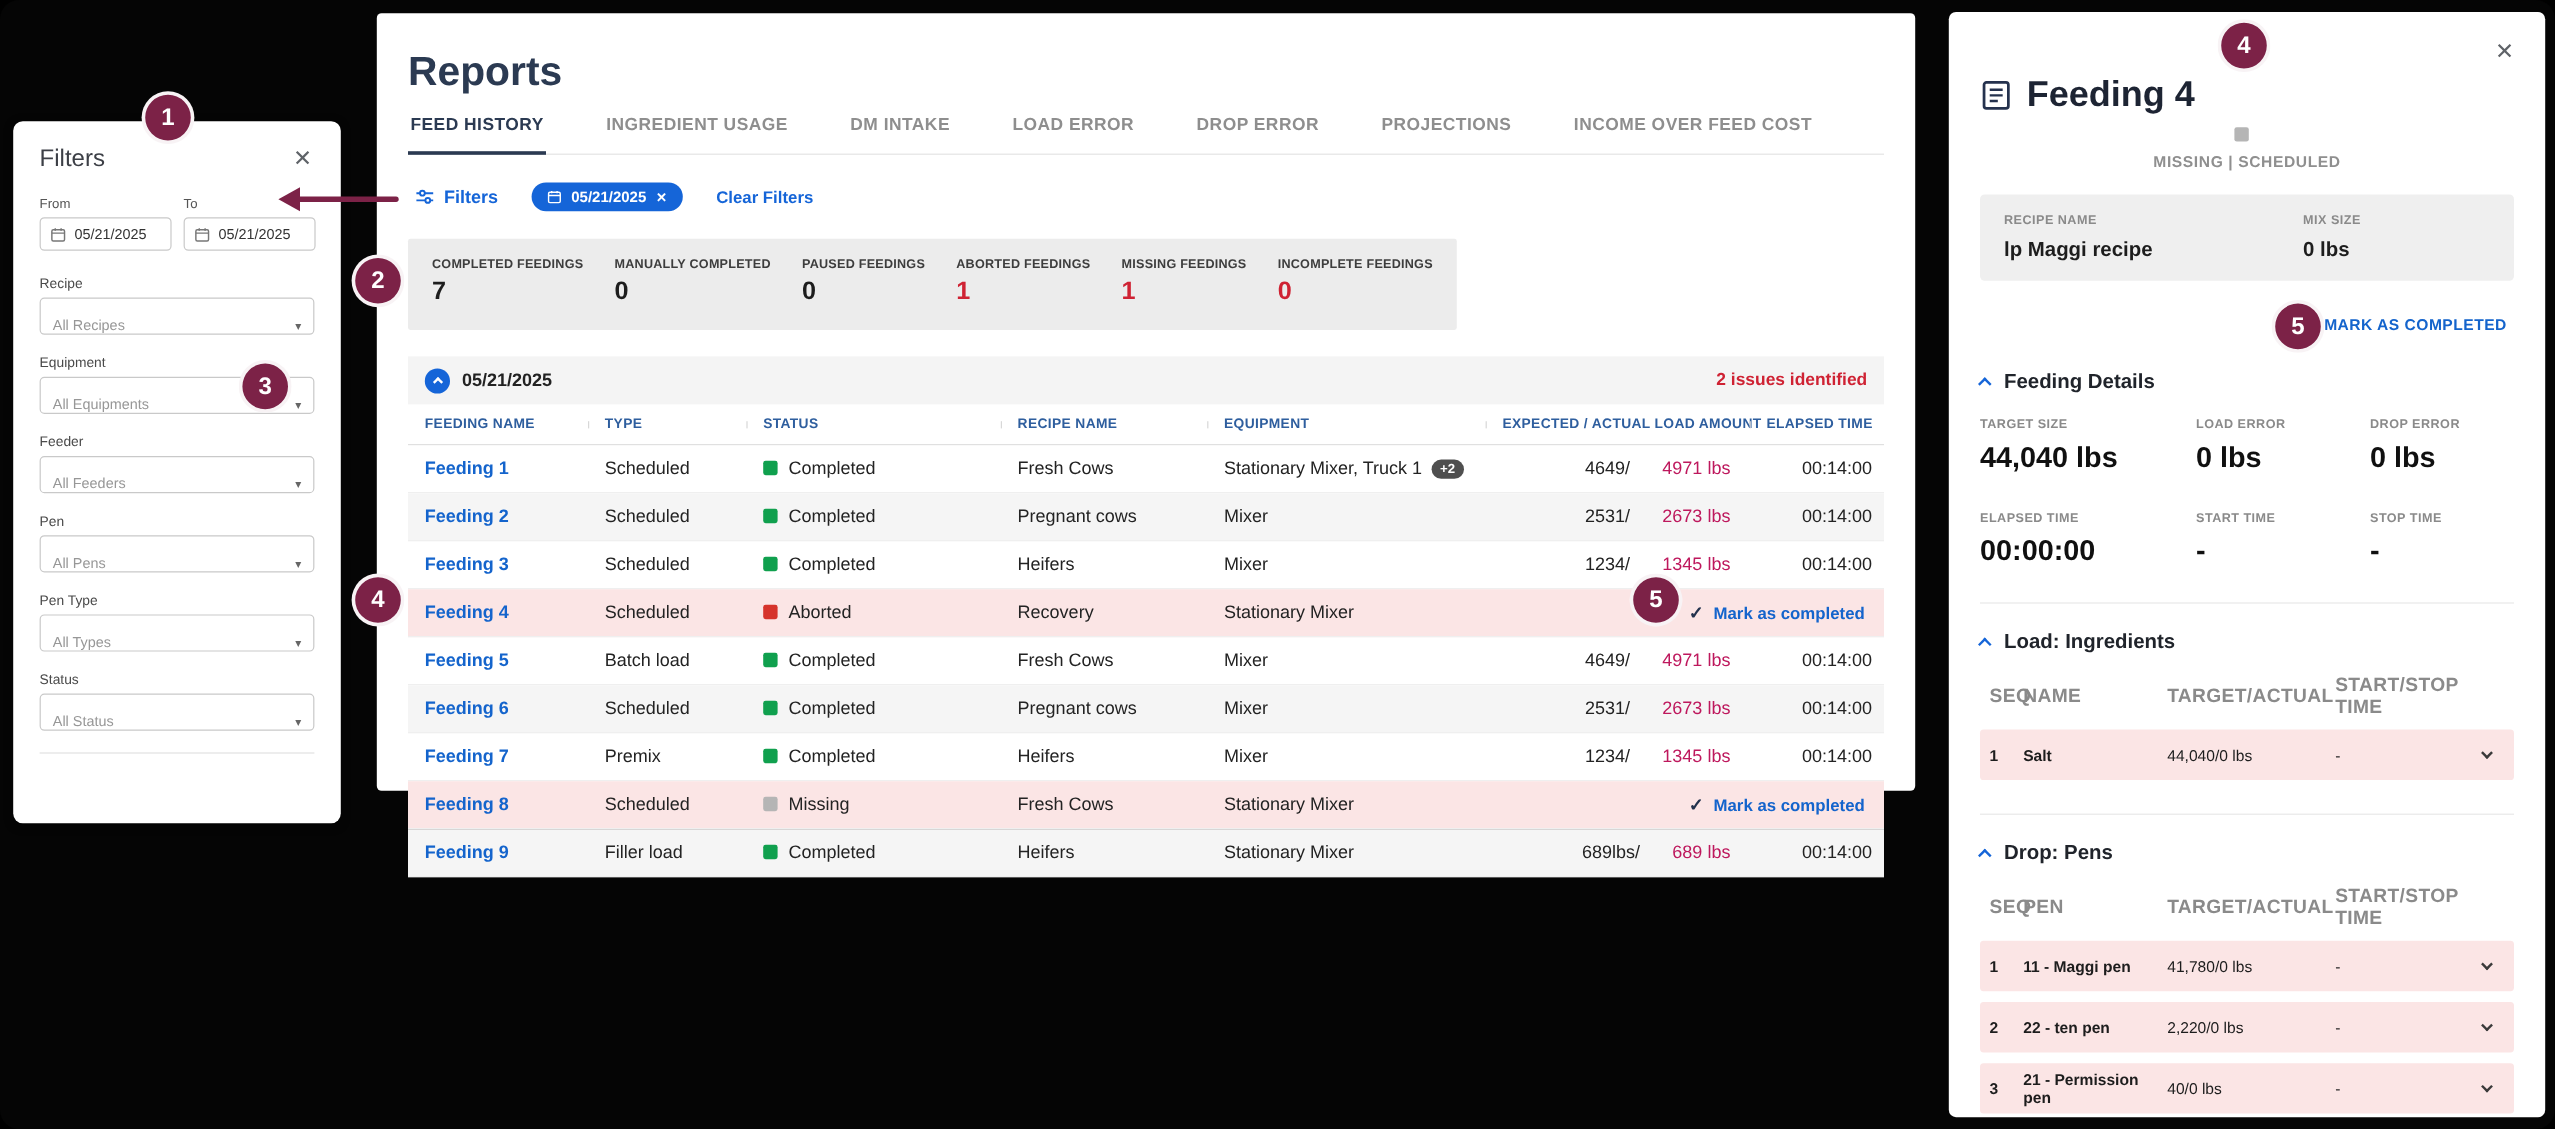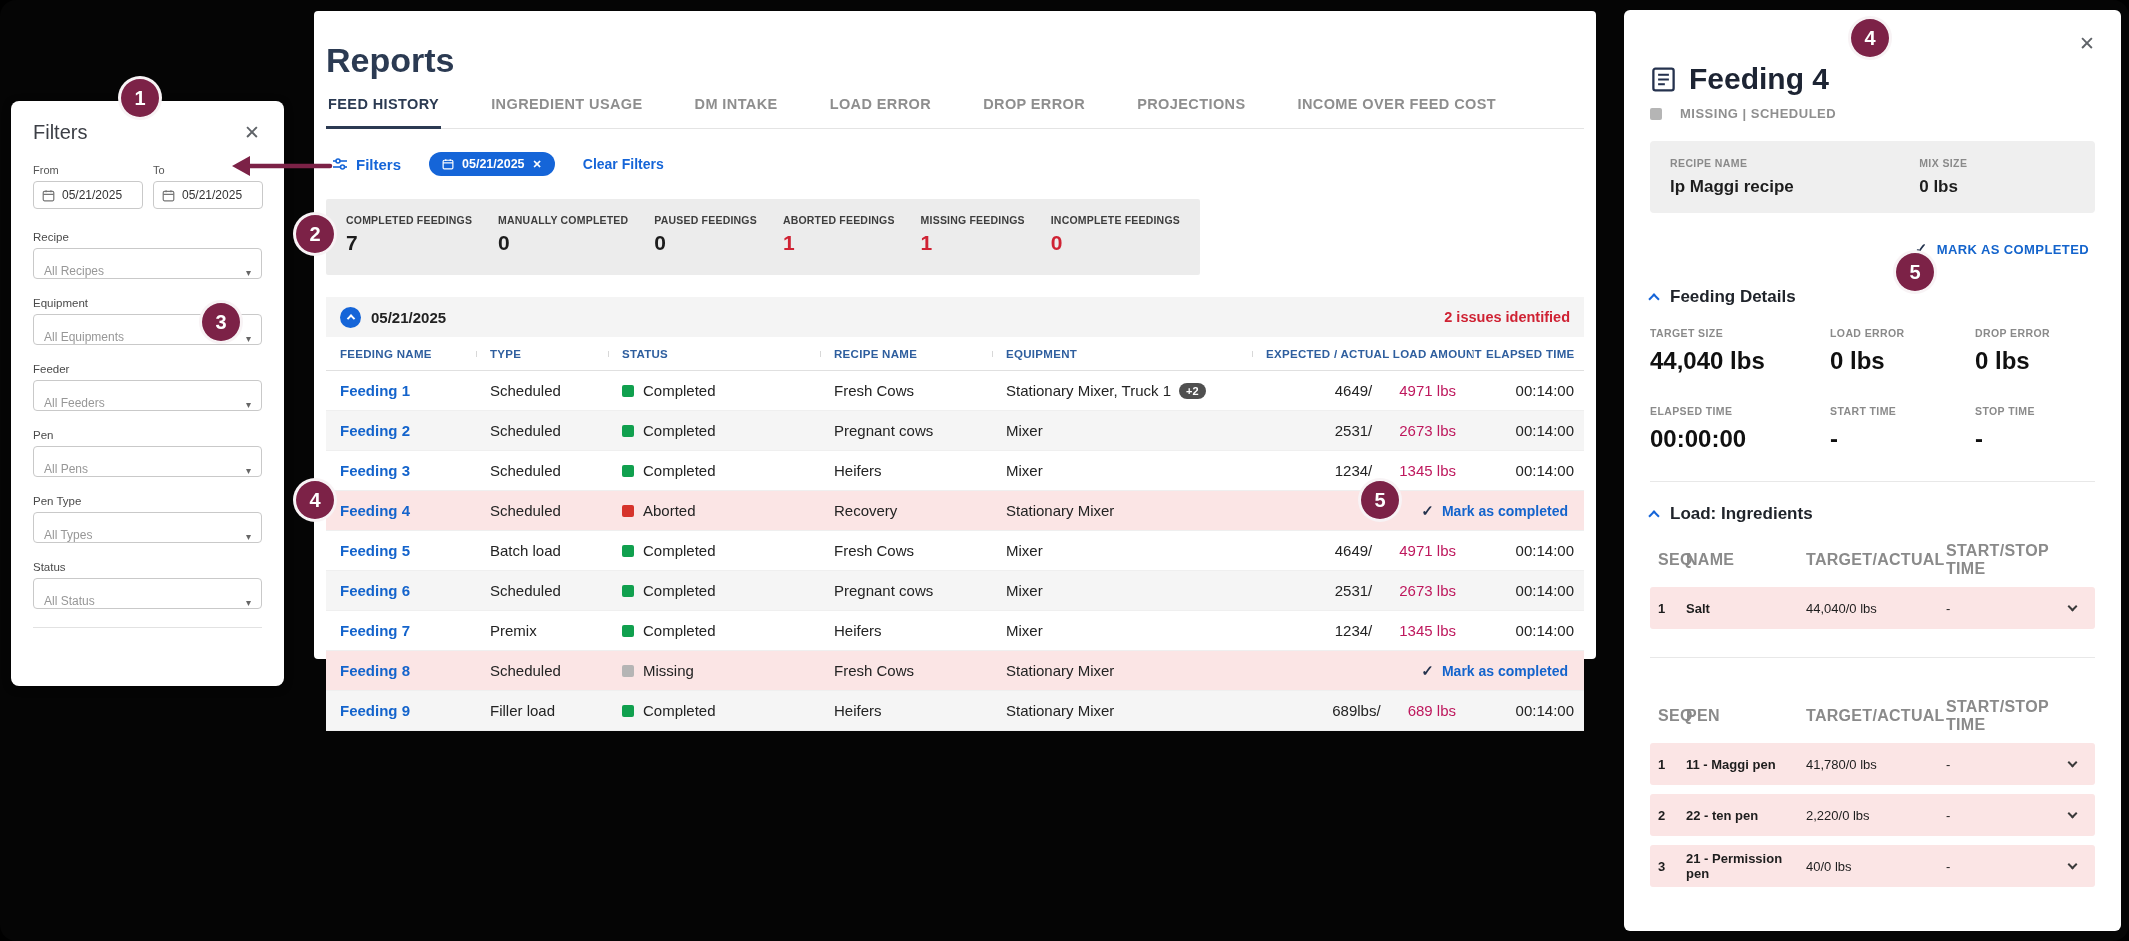--- a/index.html
+++ b/index.html
@@ -26,7 +26,7 @@
 
   
   .reports-panel { position:absolute; left:314px; top:11px; width:1282px; height:648px;
-    background:#fff; border-radius:4px; padding:20px 12px 0; }
+    background:#fff; border-radius:4px; padding:20px 26px 0; }
   .reports-title { font-size:34px; font-weight:700; color:#2b3a52; margin:10px 0 16px; }
   .tabs { display:flex; gap:48px; border-bottom:1px solid #e4e4e4; }
   .tab { font-size:14.5px; font-weight:600; letter-spacing:.4px; color:#8e8e8e; padding:0 2px 14px;

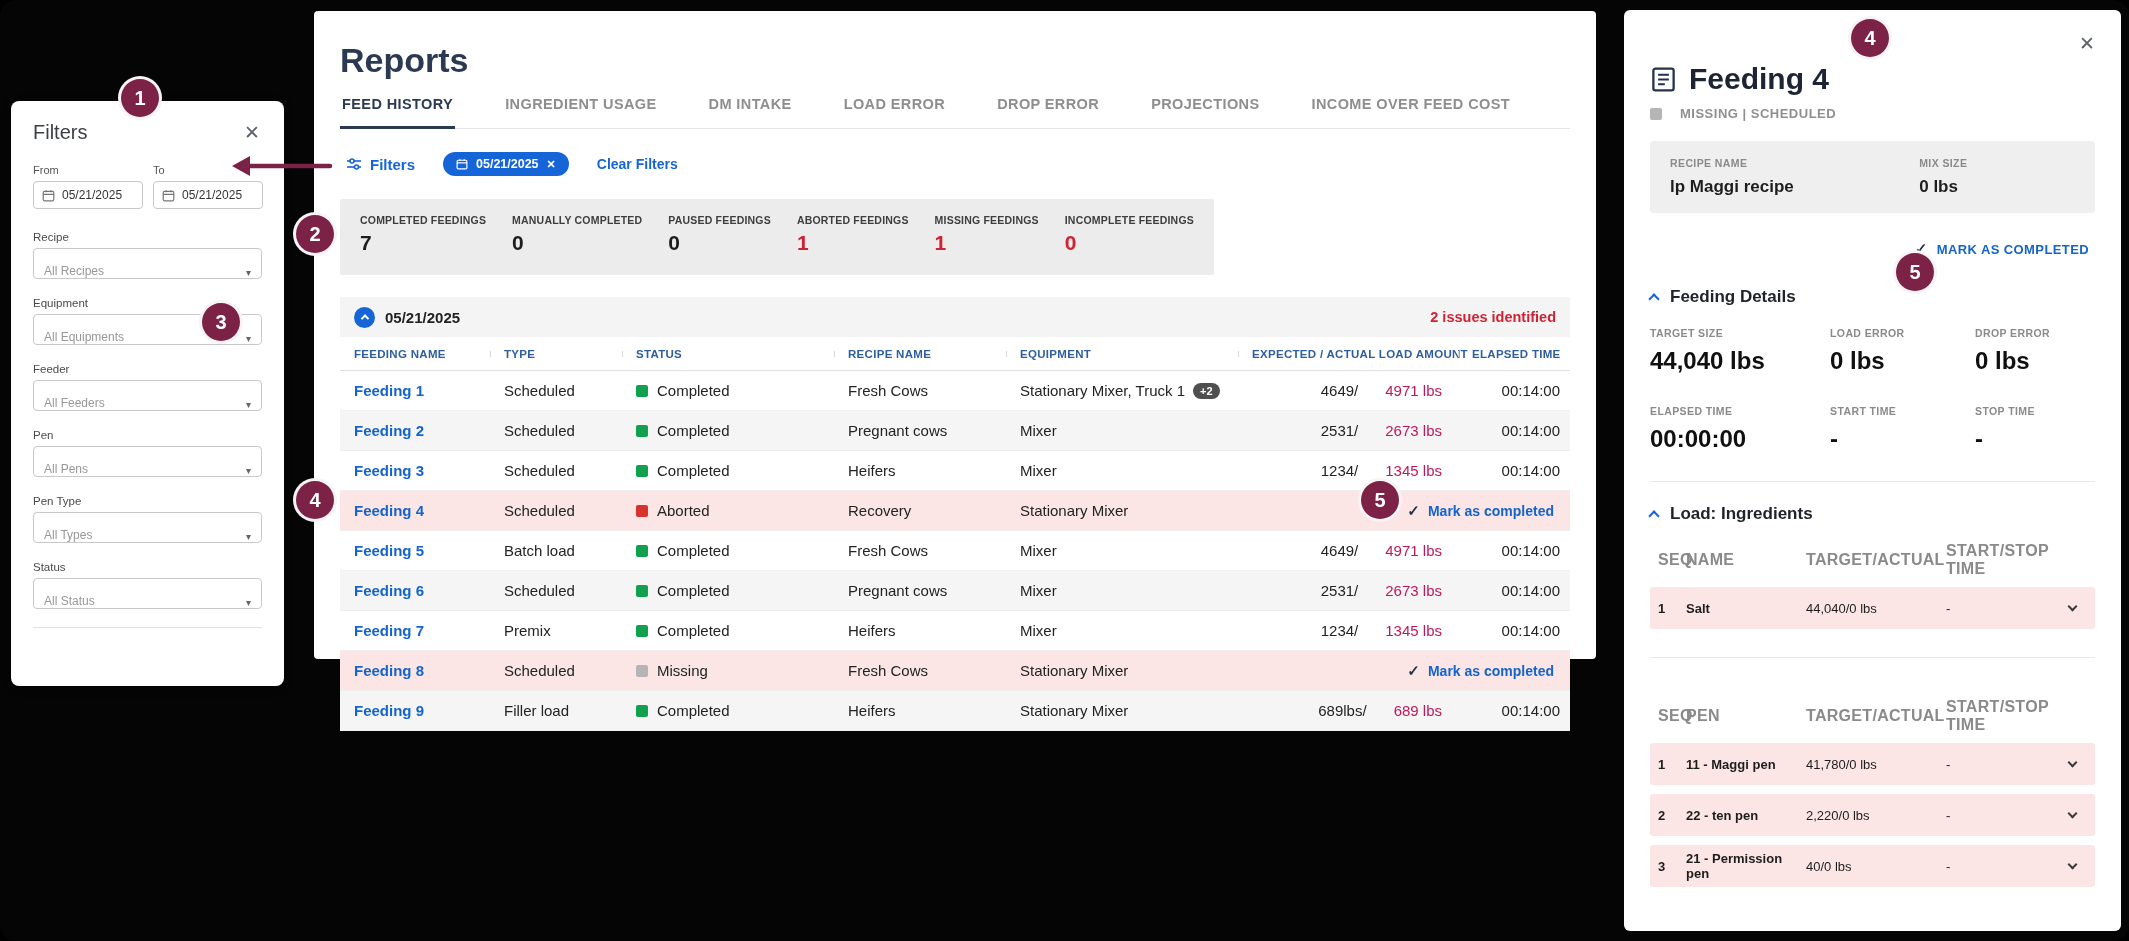--- a/index.html
+++ b/index.html
@@ -77,7 +77,7 @@
     background:#fff; border-radius:6px; padding:20px 26px; }
   .dp-close { position:absolute; top:22px; right:24px; }
   .dp-title { display:flex; align-items:center; gap:12px; margin-top:32px; font-size:30px; font-weight:700; color:#1d2433; }
-  .dp-status { display:flex; align-items:center; gap:9px; margin-top:10px; color:#8f8f8f; font-weight:700; font-size:13px; letter-spacing:.5px; }
+  .dp-status { display:flex; align-items:center; gap:9px; margin-top:10px; color:#8f8f8f; font-weight:700; font-size:13px; letter-spacing:.5px;flex-direction:column; }
   .dp-infobox { margin-top:20px; background:#efefef; border-radius:4px; padding:16px 20px; display:grid; grid-template-columns:1.6fr 1fr; }
   .mini-lbl { font-size:10.5px; color:#8a8a8a; font-weight:600; letter-spacing:.4px; }
   .dp-infobox .val { font-size:17px; font-weight:600; color:#1d1d1d; margin-top:8px; }

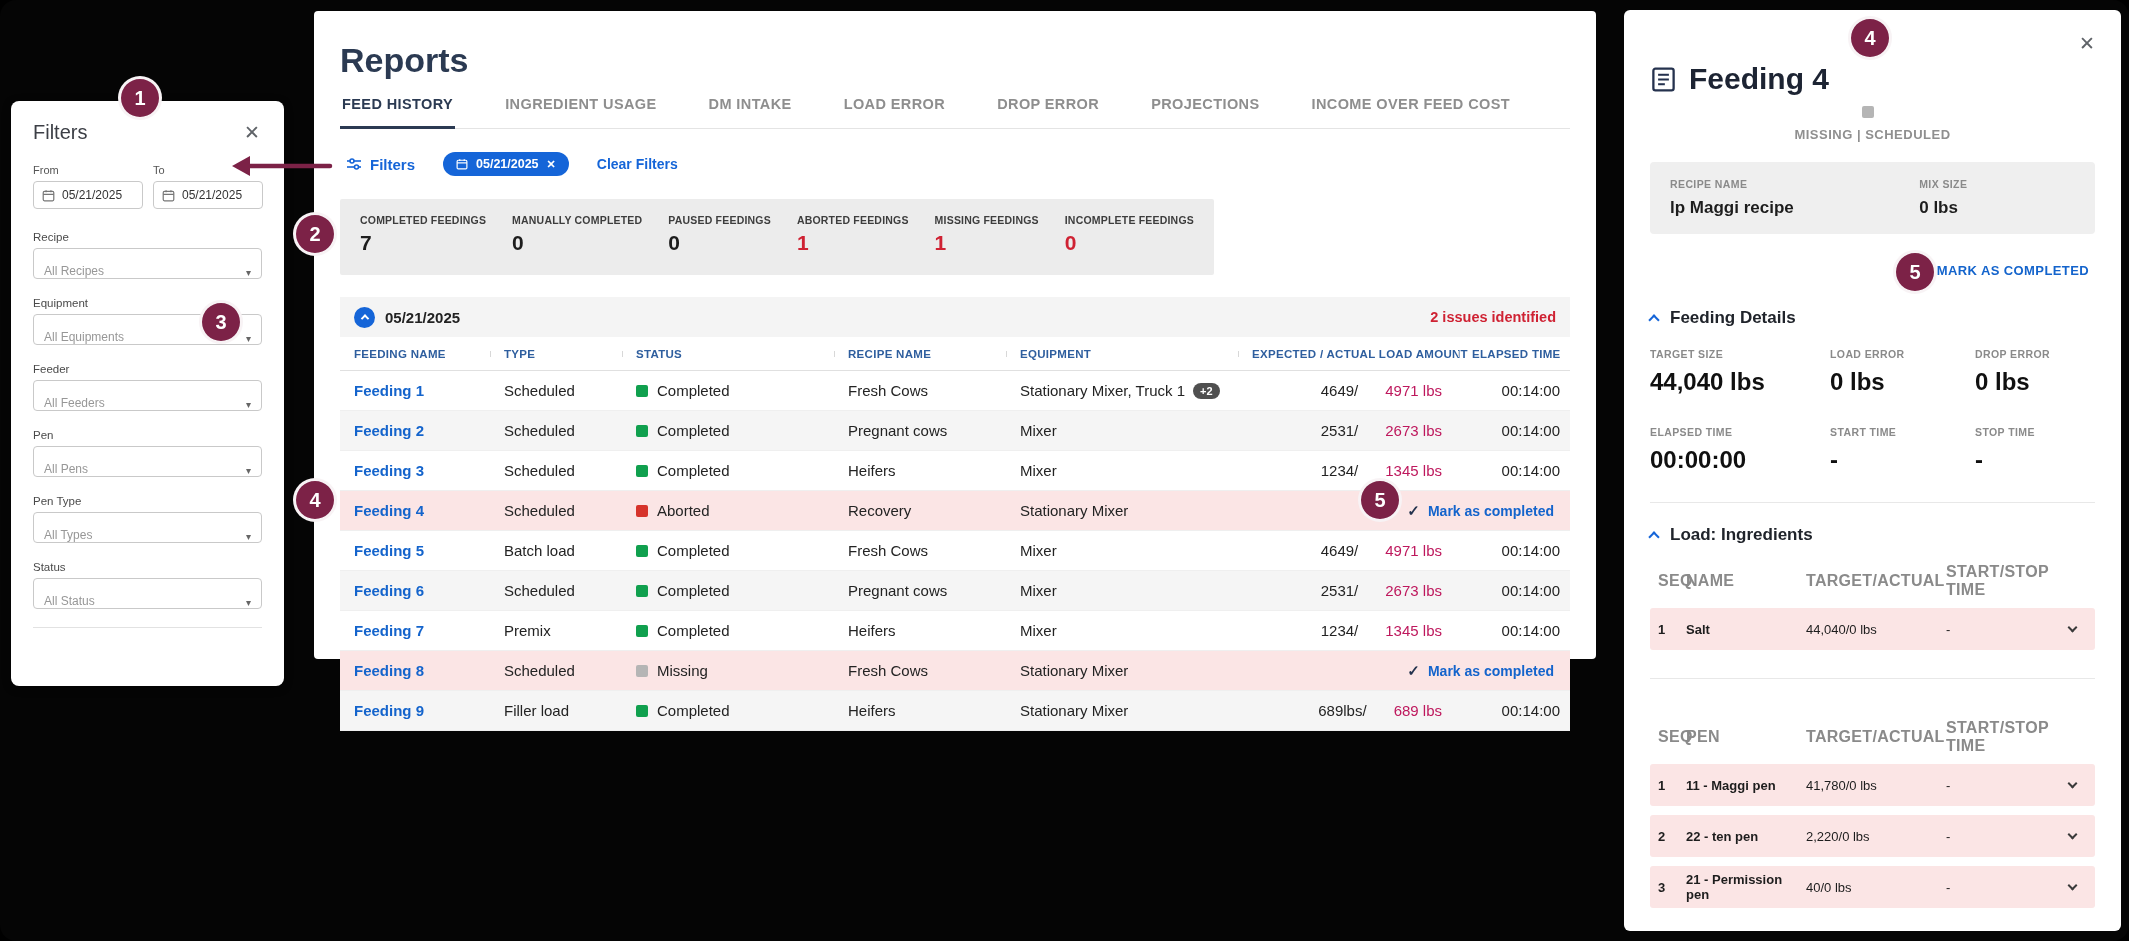--- a/index.html
+++ b/index.html
@@ -449,6 +449,10 @@
     </section>
 
     <section class="dp-section bordered">
+      <div class="sec-head">
+        <i class="chev-up-blue"></i>
+        <span>Drop: Pens</span>
+      </div>
       <div class="list-grid list-head">
         <span style="padding-left:8px">SEQ</span>
         <span>PEN</span>

